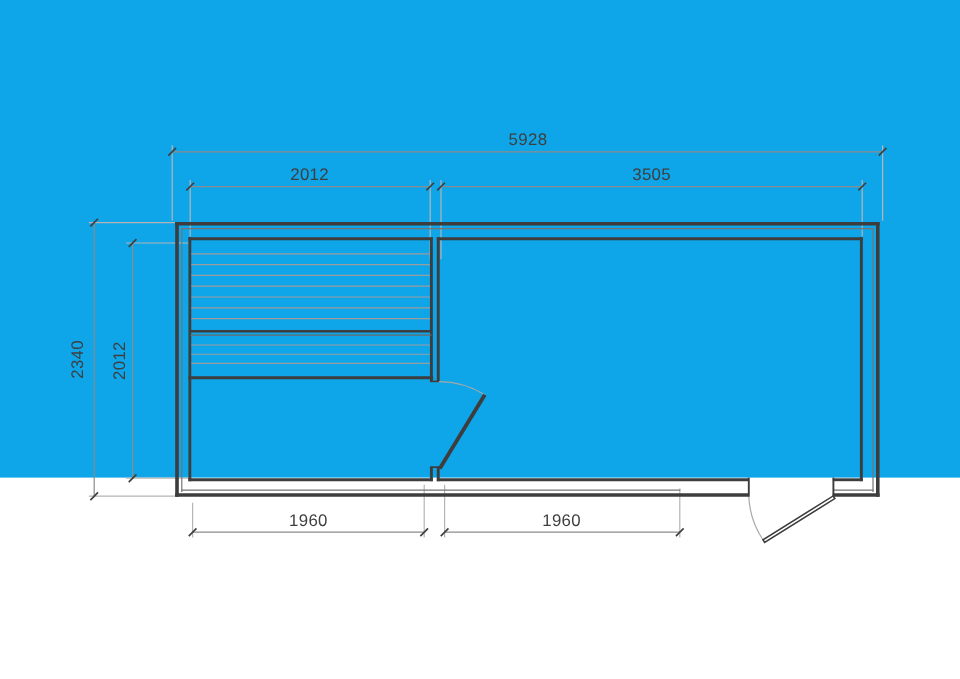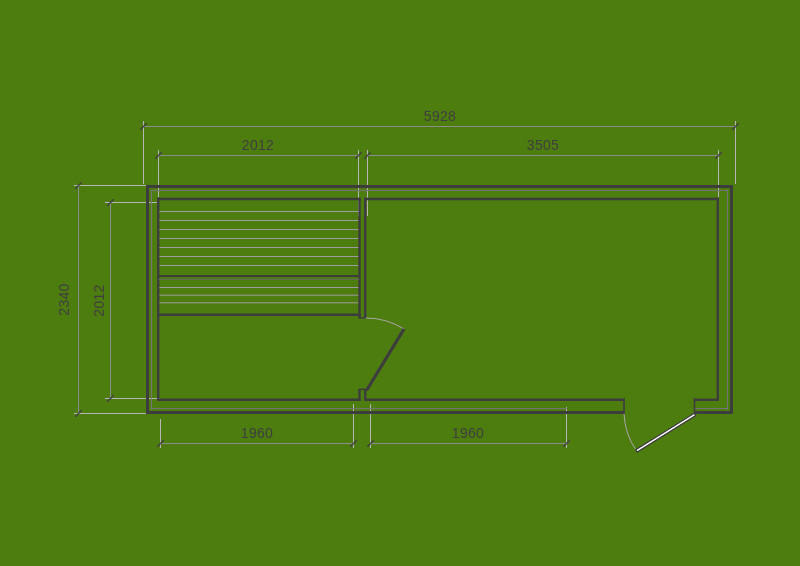--- a/index.html
+++ b/index.html
@@ -14,8 +14,8 @@
   .canvas-wrap {
     position: relative;
     width: 800px;
-    height: 566px;
-    background: #4d7c0f;
+    height: 398px;
+    background: #0ea5e9;
   }
   svg { display: block; }
   text {

